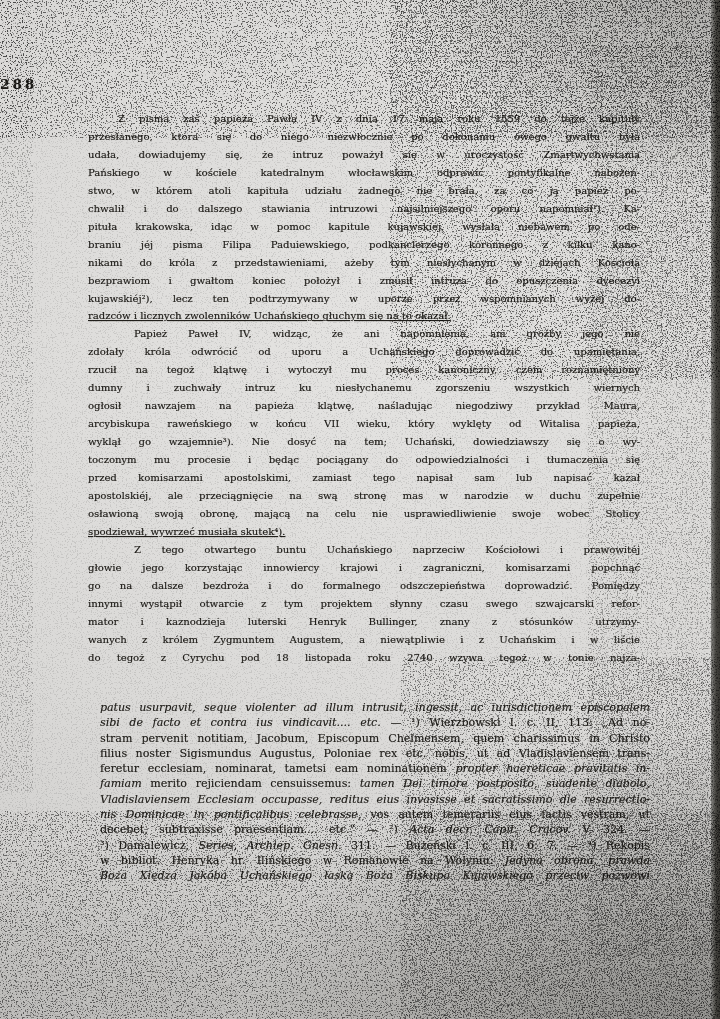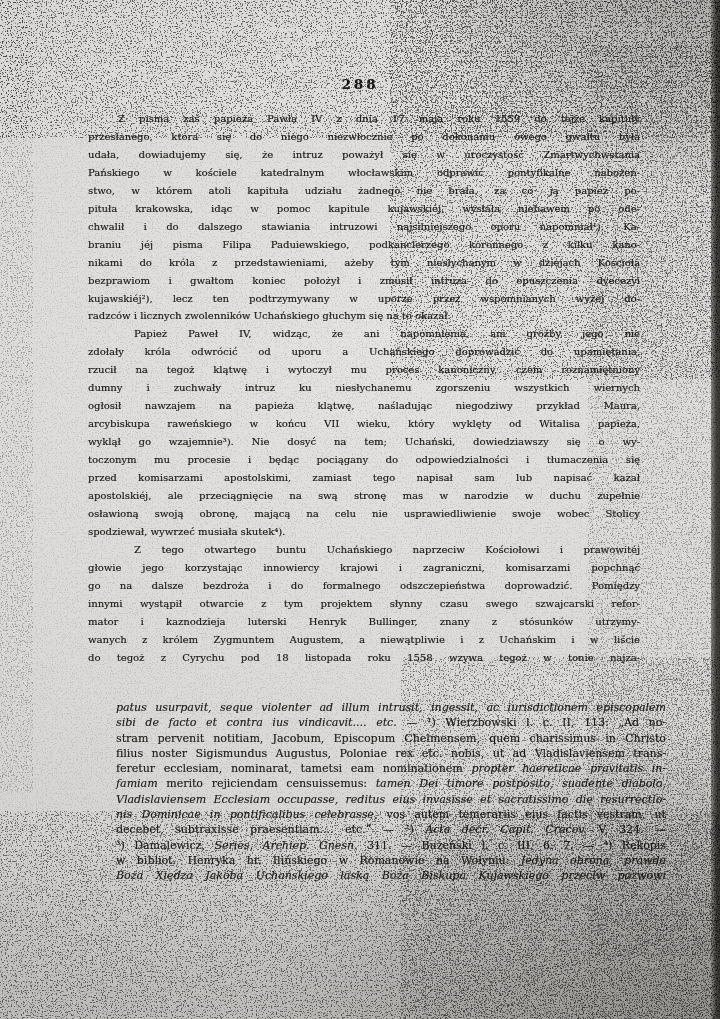--- a/index.html
+++ b/index.html
@@ -15,7 +15,7 @@
     linear-gradient(to bottom, transparent 82%, rgba(128,127,123,0.20) 97%);}
   .edge-right{position:absolute;top:0;right:0;width:9px;height:100%;
     background:linear-gradient(to right,#8a8986,#45443f 55%,#383733);}
-  .pageno{position:absolute;top:76px;left:0;width:720px;text-align:center;
+  .pageno{position:absolute;top:76px;left:0;width:720px;
     font-size:13.5px;font-weight:bold;letter-spacing:3px;
     text-shadow:0.3px 0.3px 0 rgba(33,31,27,0.55);}
   .body-text{position:absolute;left:88px;top:110px;width:552px;

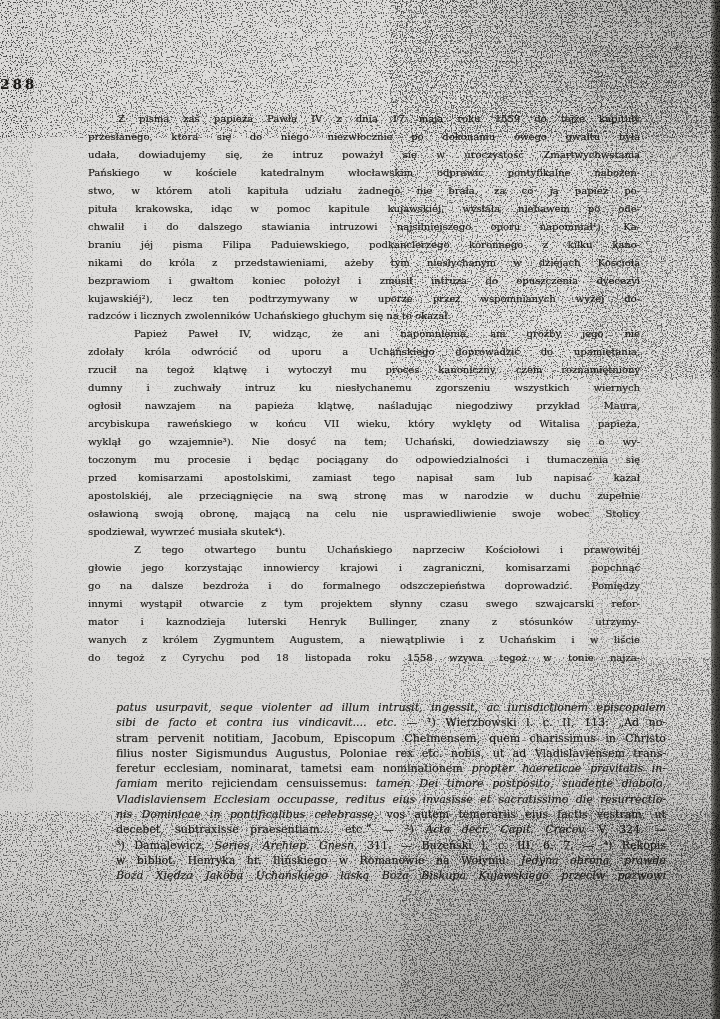--- a/index.html
+++ b/index.html
@@ -48,8 +48,8 @@
       <div class="line">udała, dowiadujemy się, że intruz poważył się w uroczystość Zmartwychwstania</div>
       <div class="line">Pańskiego w kościele katedralnym włocławskim odprawić pontyfikalne nabożeń-</div>
       <div class="line">stwo, w którem atoli kapituła udziału żadnego nie brała, za co ją papież po-</div>
+      <div class="line">chwalił i do dalszego stawiania intruzowi najsilniejszego oporu napomniał¹). Ka-</div>
       <div class="line">pituła krakowska, idąc w pomoc kapitule kujawskiéj, wysłała niebawem po ode-</div>
-      <div class="line">chwalił i do dalszego stawiania intruzowi najsilniejszego oporu napomniał¹). Ka-</div>
       <div class="line">braniu jéj pisma Filipa Paduiewskiego, podkanclerzego koronnego z kilku kano-</div>
       <div class="line">nikami do króla z przedstawieniami, ażeby tym niesłychanym w dziejach Kościoła</div>
       <div class="line">bezprawiom i gwałtom koniec położył i zmusił intruza do opuszczenia dyecezyi</div>

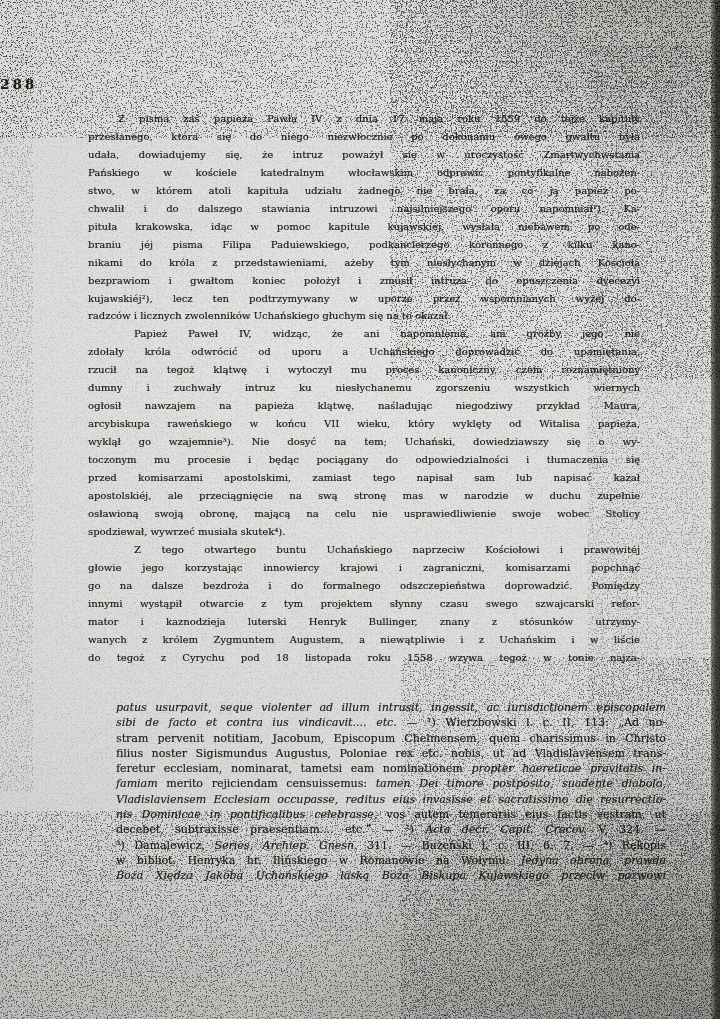--- a/index.html
+++ b/index.html
@@ -25,7 +25,7 @@
     font-size:11px;line-height:15.3px;
     text-shadow:0.25px 0.25px 0 rgba(33,31,27,0.45);margin-left:16px;}
   .line{text-align:justify;text-align-last:justify;white-space:normal;}
-  .line.flush{text-align-last:left;}
+  .line.flush{text-align-last:left;text-decoration:underline;}
   .line.first.ind-normal{text-indent:30px;}
   .line.first.ind-large{text-indent:46px;}
   .fn .it{font-style:italic;}

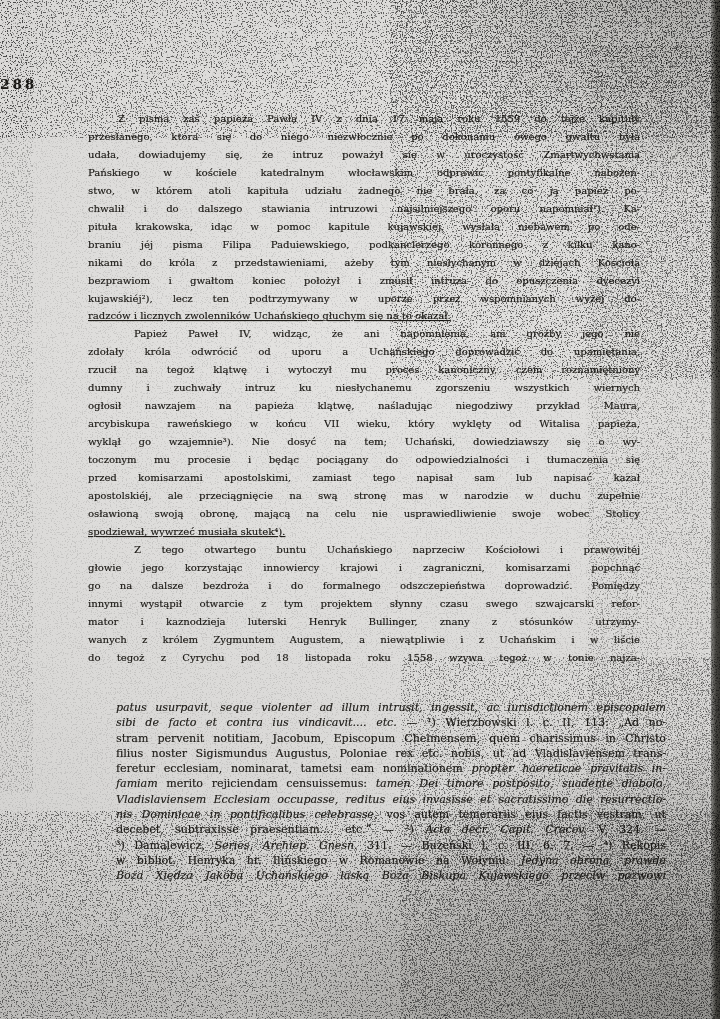--- a/index.html
+++ b/index.html
@@ -73,7 +73,7 @@
       <div class="line">innymi wystąpił otwarcie z tym projektem słynny czasu swego szwajcarski refor-</div>
       <div class="line">mator i kaznodzieja luterski Henryk Bullinger, znany z stósunków utrzymy-</div>
       <div class="line">wanych z królem Zygmuntem Augustem, a niewątpliwie i z Uchańskim i w liście</div>
-      <div class="line">do tegoż z Cyrychu pod 18 listopada roku 1558 wzywa tegoż w tonie najza-</div>
+      <div class="line">do tegoż z Cyrychu pod 18 listopada roku 2740 wzywa tegoż w tonie najza-</div>
     </div>
 
   <div class="fn" id="footnotesBlock">

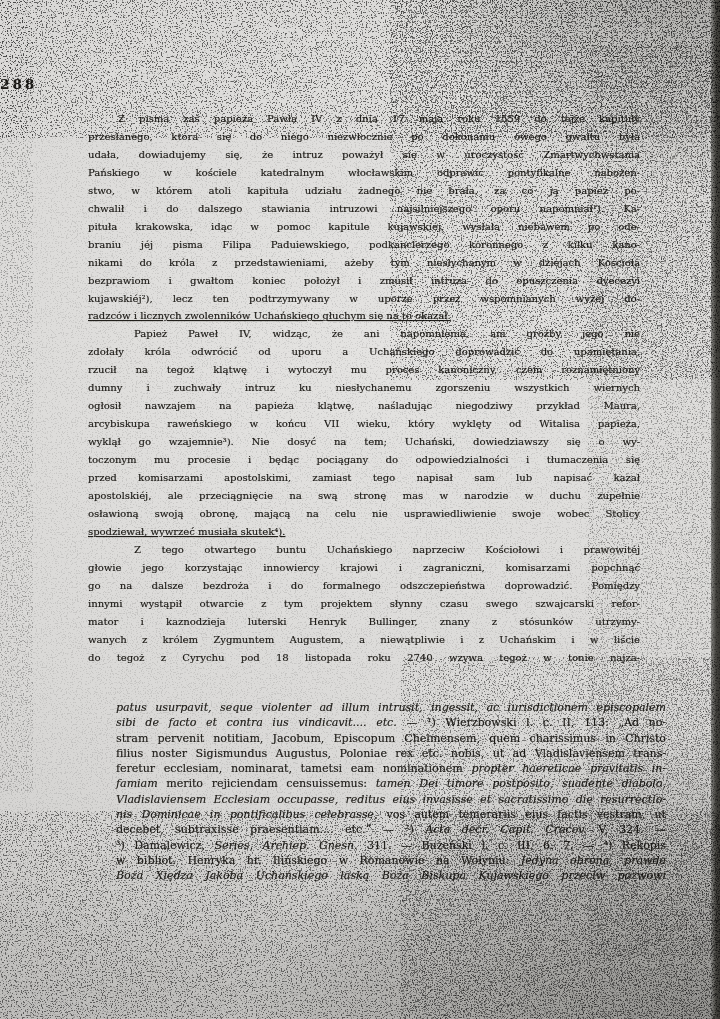--- a/index.html
+++ b/index.html
@@ -23,7 +23,7 @@
     text-shadow:0.3px 0.3px 0 rgba(33,31,27,0.50);}
   .fn{position:absolute;left:100px;top:700px;width:550px;
     font-size:11px;line-height:15.3px;
-    text-shadow:0.25px 0.25px 0 rgba(33,31,27,0.45);margin-left:16px;}
+    text-shadow:0.25px 0.25px 0 rgba(33,31,27,0.45);}
   .line{text-align:justify;text-align-last:justify;white-space:normal;}
   .line.flush{text-align-last:left;text-decoration:underline;}
   .line.first.ind-normal{text-indent:30px;}

